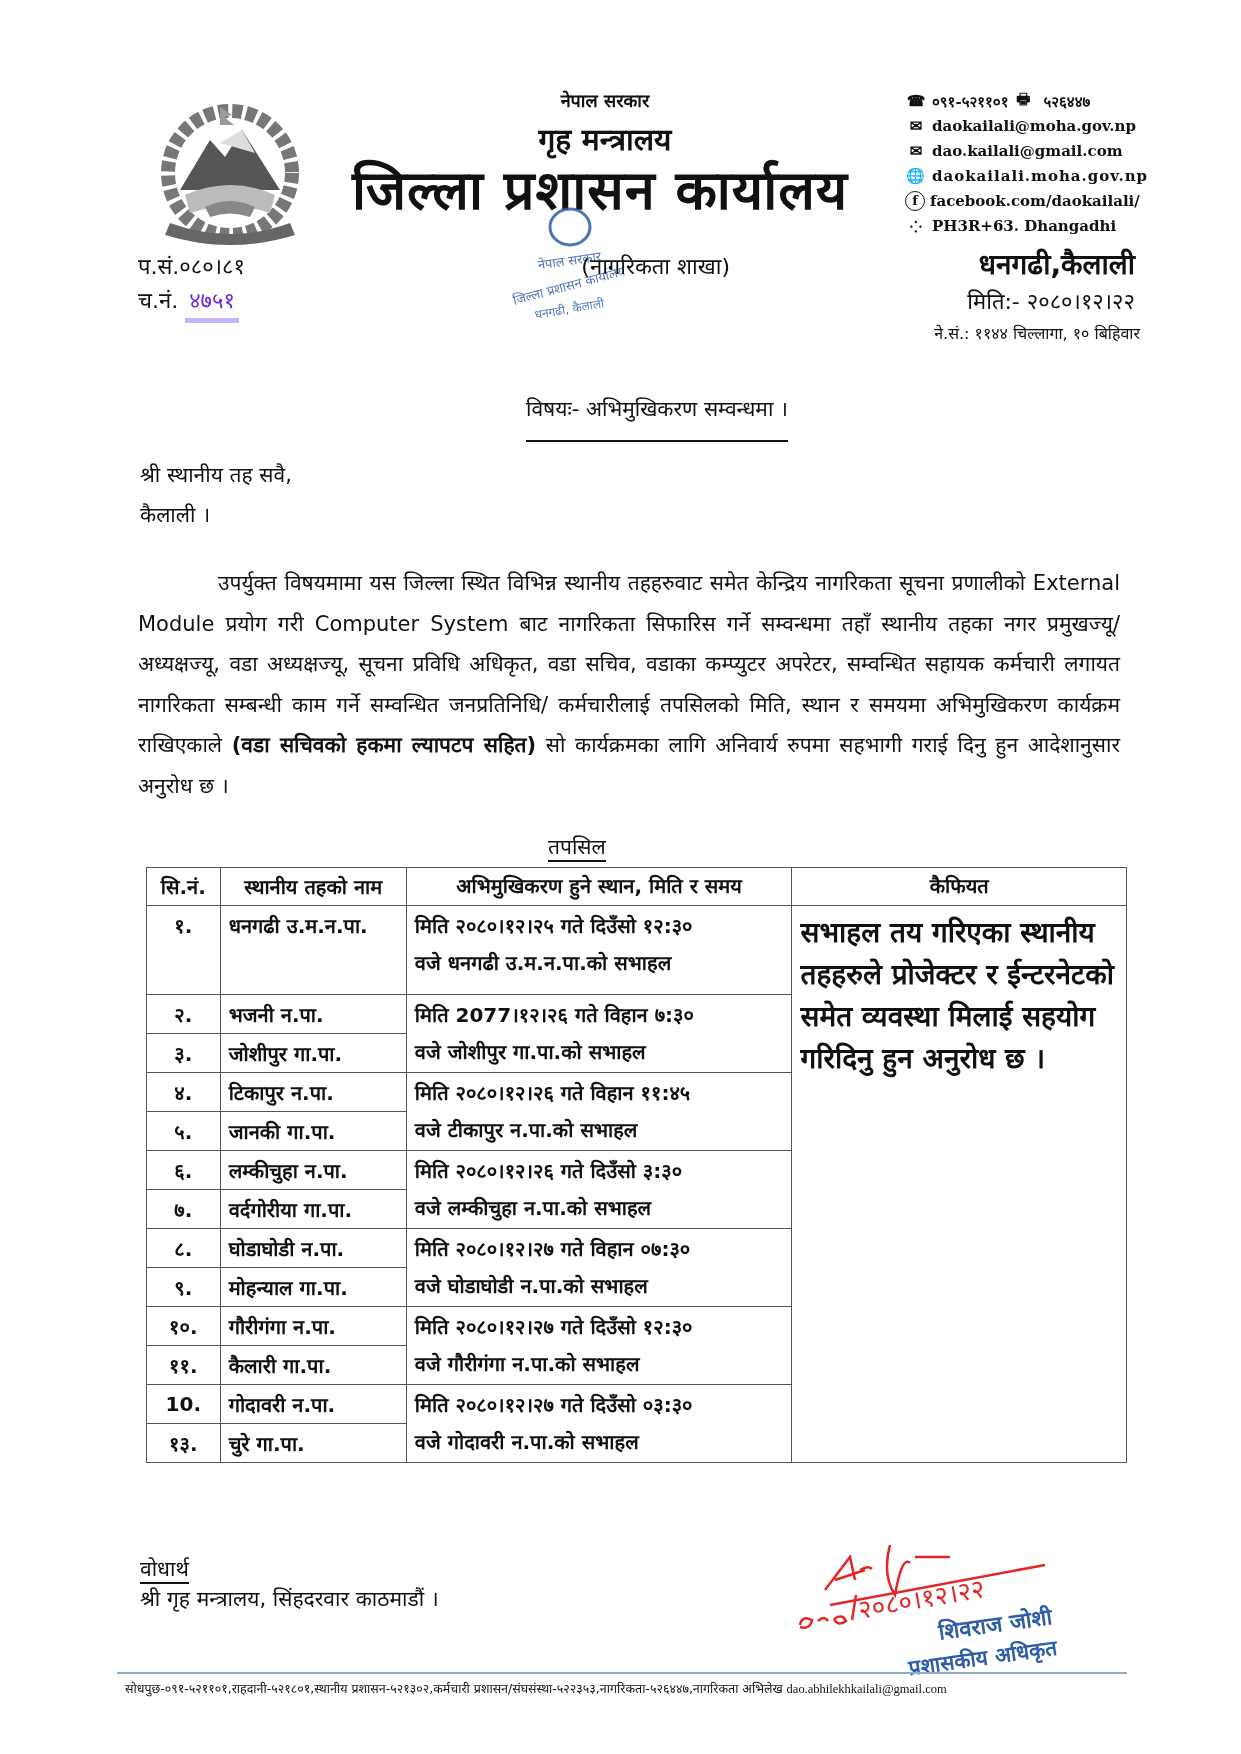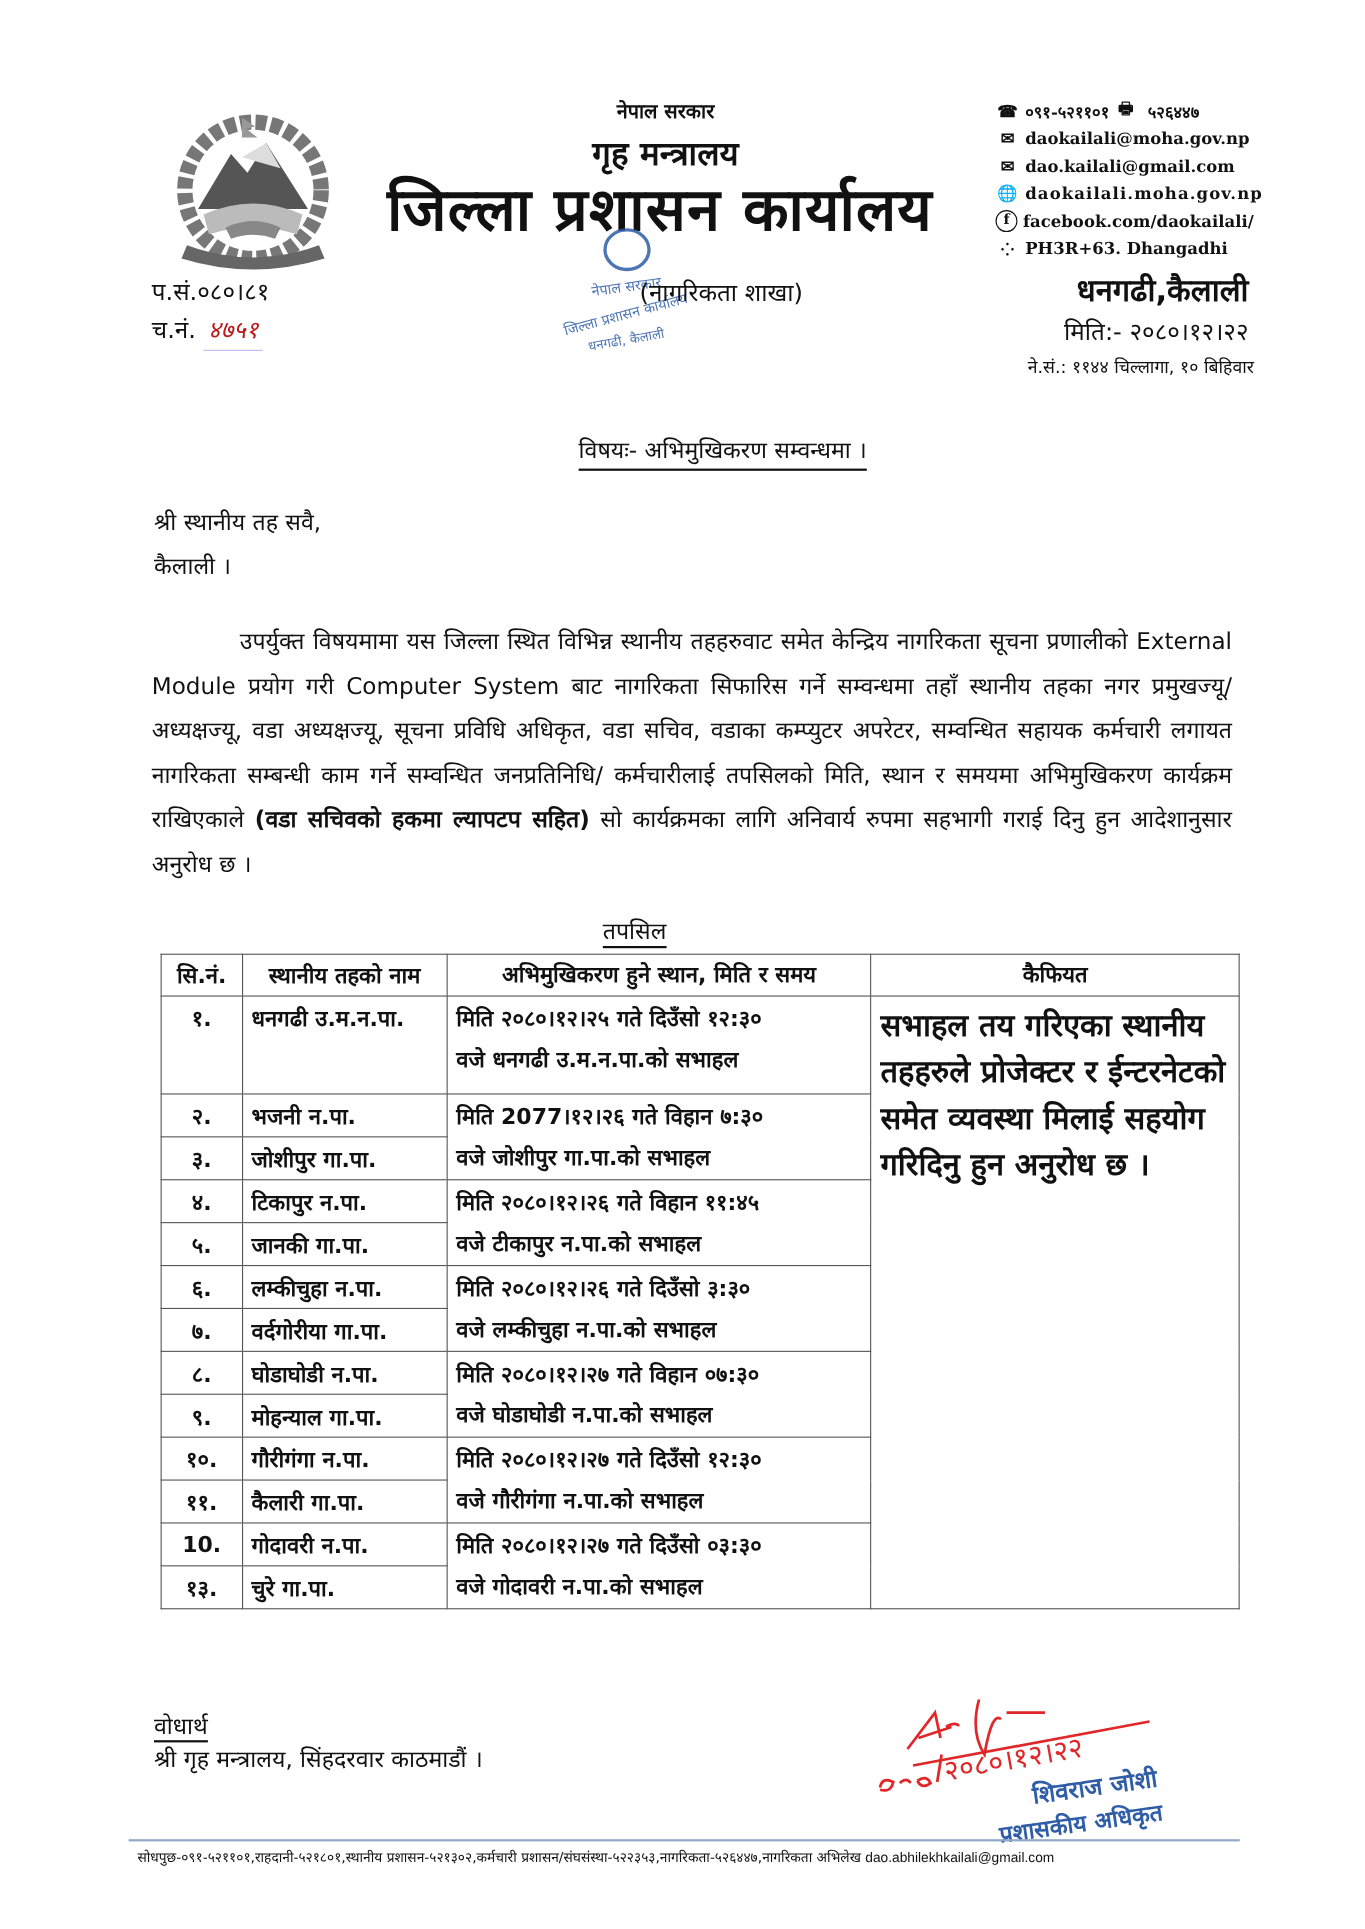--- a/index.html
+++ b/index.html
@@ -27,7 +27,7 @@
 
   
   .ref { left:138px; top:250px; font-size:22px; line-height:34px; }
-  .ref-hand { display:inline-block; border-bottom:1px solid #c4b5fd; font-style:italic; color:#b91c1c; padding:0 4px; }
+  .ref-hand { display:inline-block; border-bottom:5px solid #c4b5fd; color:#6d28d9; padding:0 4px; }
 
   
   .place { left:905px; top:244px; width:230px; text-align:right; font-size:28px; font-weight:bold; }

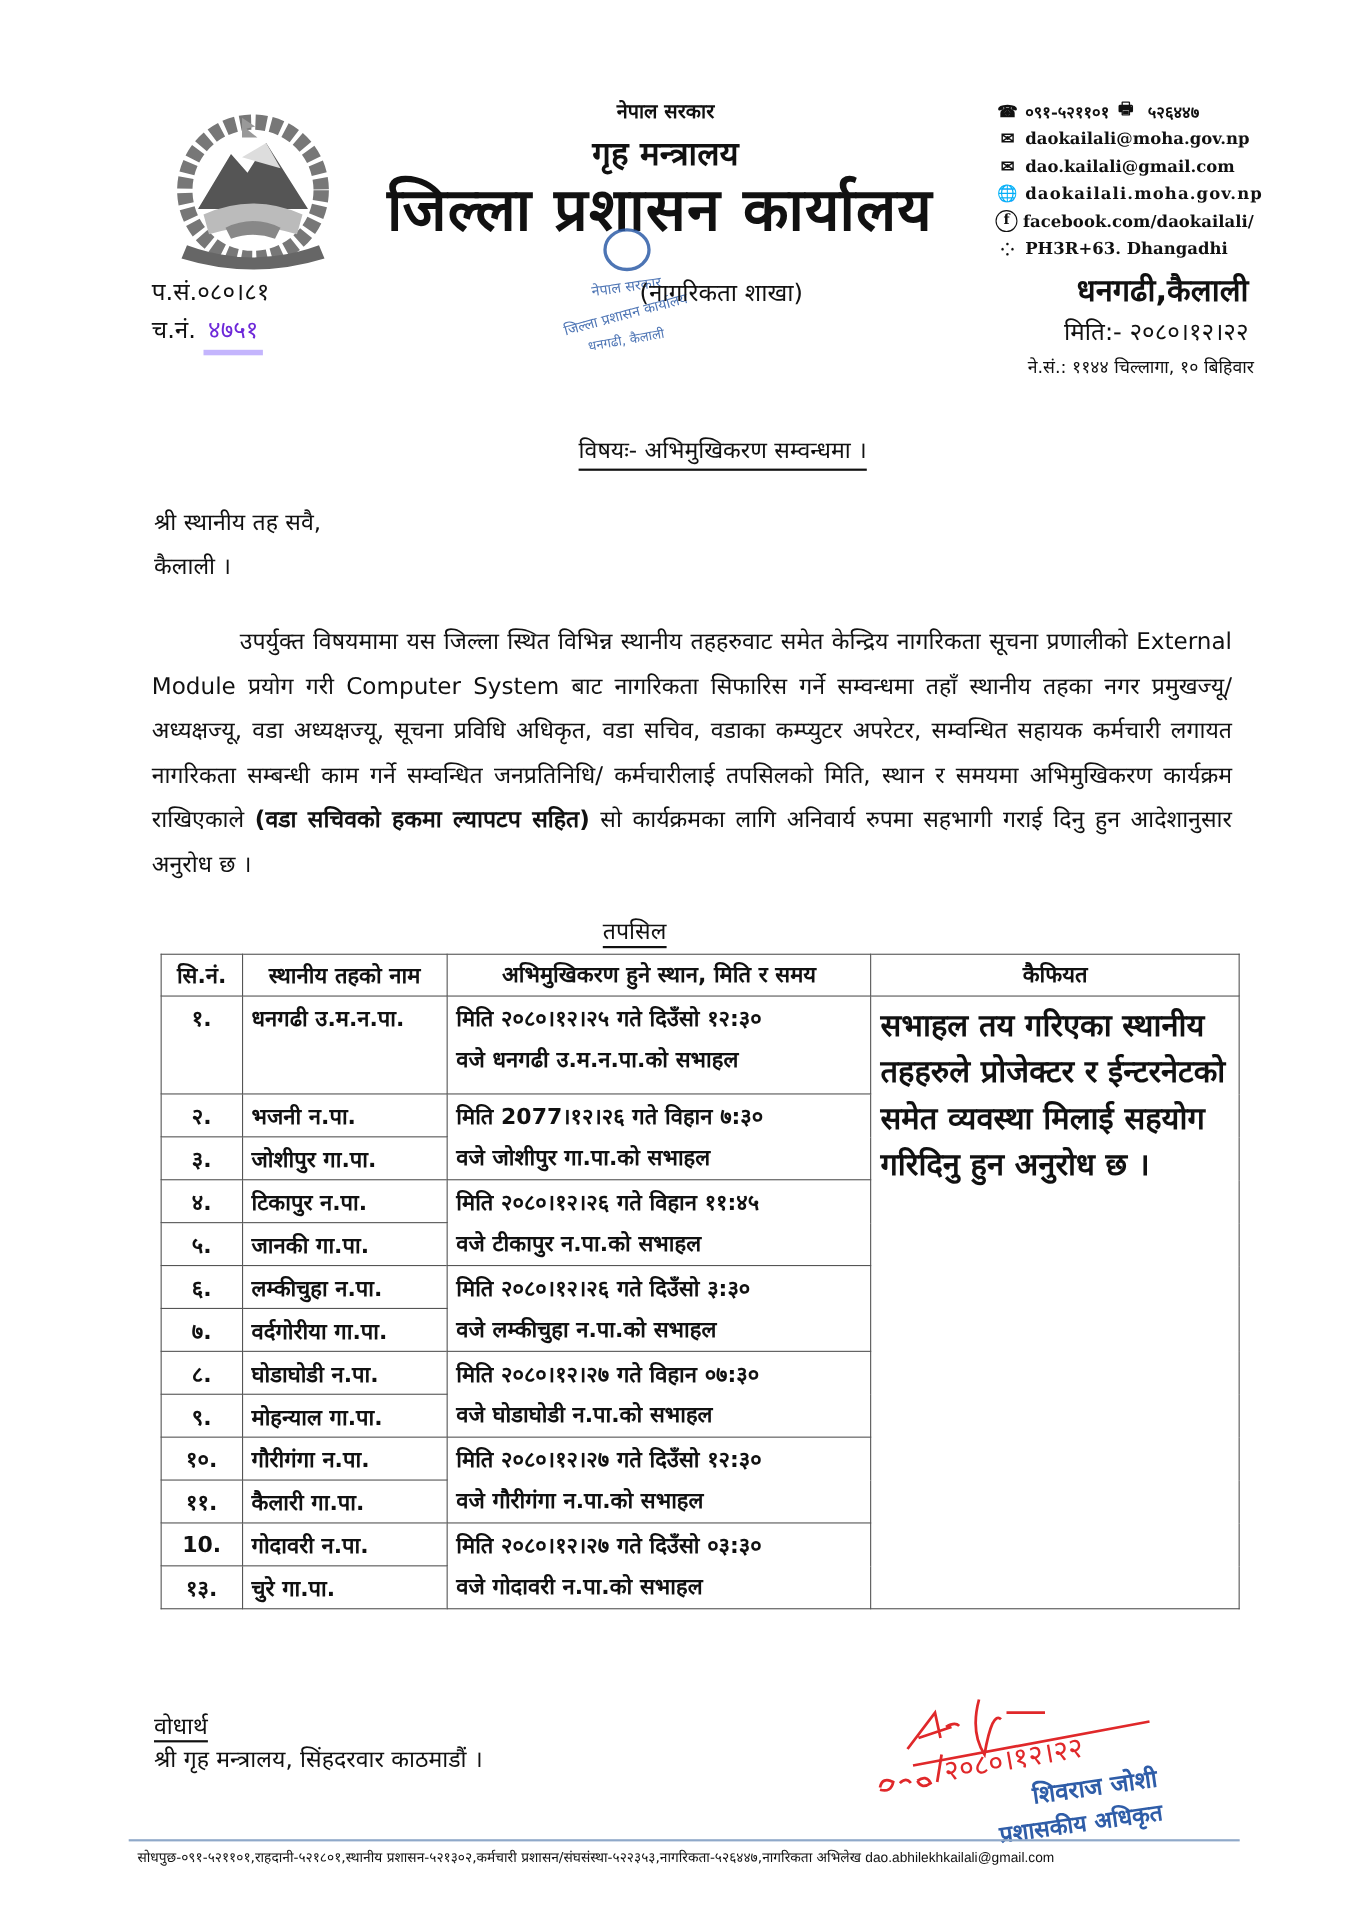--- a/index.html
+++ b/index.html
@@ -35,7 +35,7 @@
   .nsdate { left:795px; top:322px; width:345px; text-align:right; font-size:16px; }
 
   
-  .subject { left:526px; top:394px; font-size:21px; border-bottom:2px solid #111; padding-bottom:4px; }
+  .subject { left:526px; top:394px; font-size:21px; border-bottom:2px solid #111; padding-bottom:18px; }
 
   
   .addr { left:140px; top:455px; font-size:21px; line-height:40px; }

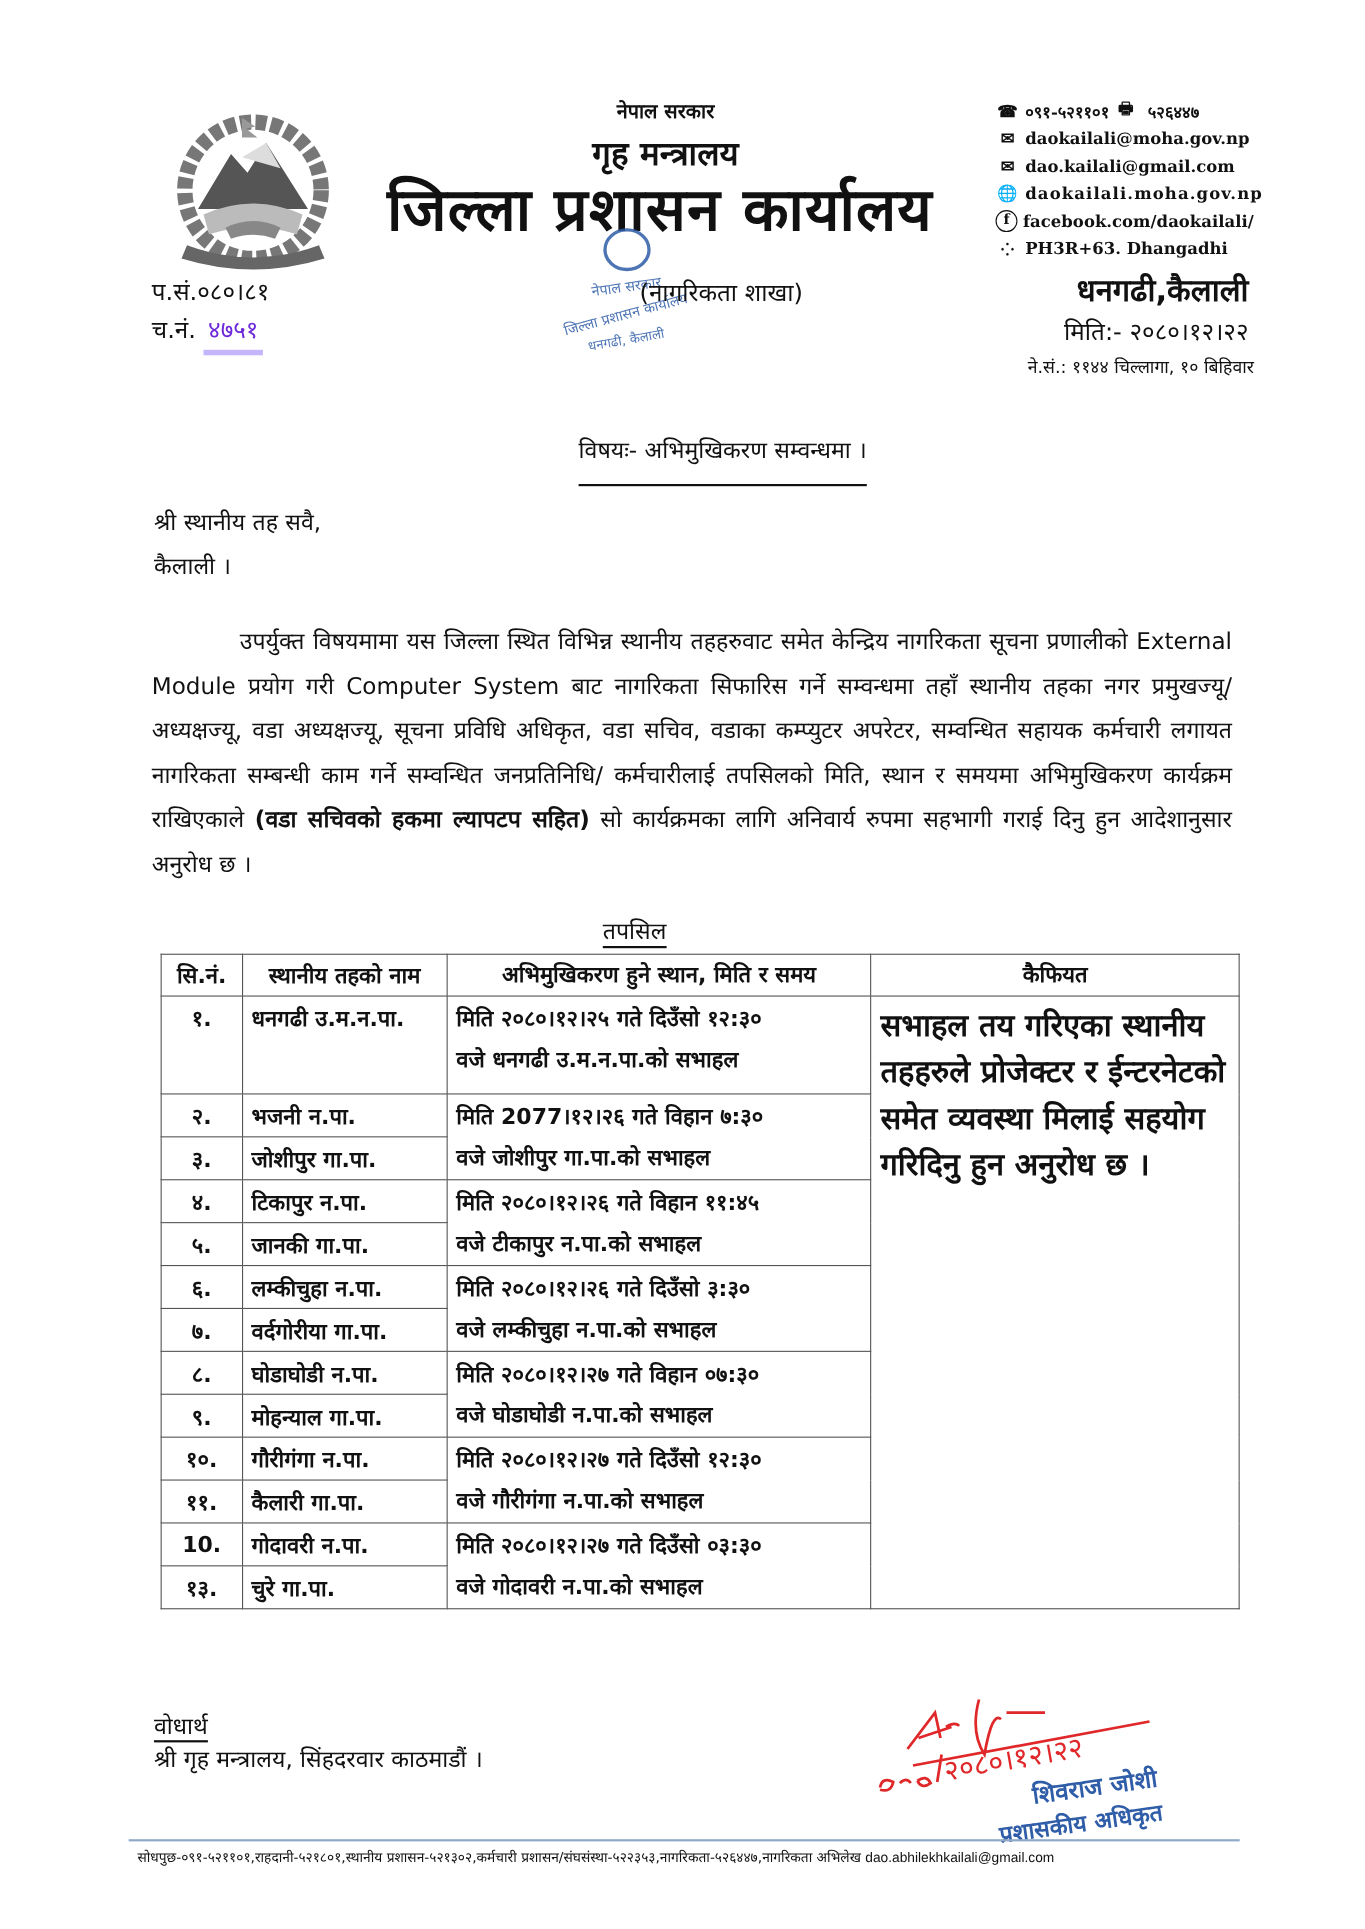--- a/index.html
+++ b/index.html
@@ -72,7 +72,7 @@
   
   .footer-line { left:117px; top:1672px; width:1010px; height:2px; background:#8fa9c9; }
   .footer { left:125px; top:1680px; width:1020px; font-size:12.5px; white-space:nowrap; }
-  .footer .em { font-family:Liberation Sans, sans-serif; }
+  .footer .em { font-family:Liberation Serif, serif; }
 </style>
 </head>
 <body>

